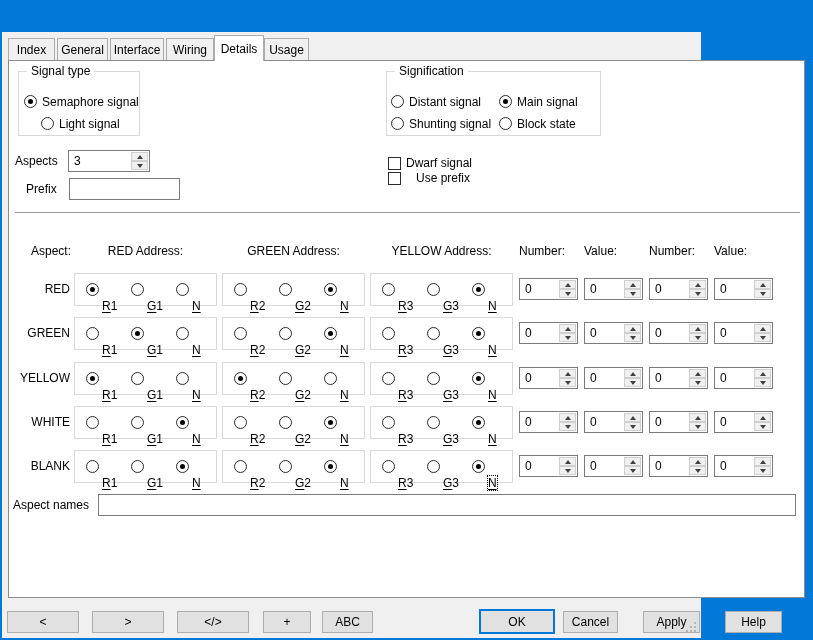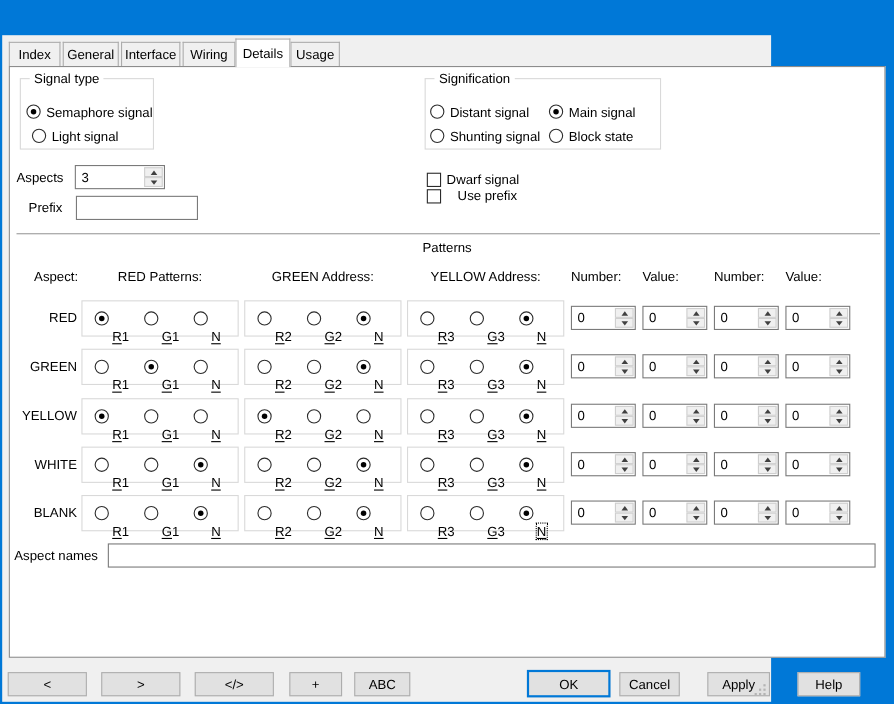--- a/index.html
+++ b/index.html
@@ -110,7 +110,7 @@
           <span class="rcircle checked"></span>
           <span>Semaphore signal</span>
         </label>
-        <label class="opt" style="left:10px;top:44px;align-items:center;">
+        <label class="opt" style="left:22px;top:44px;align-items:center;">
           <span class="rcircle"></span>
           <span>Light signal</span>
         </label>

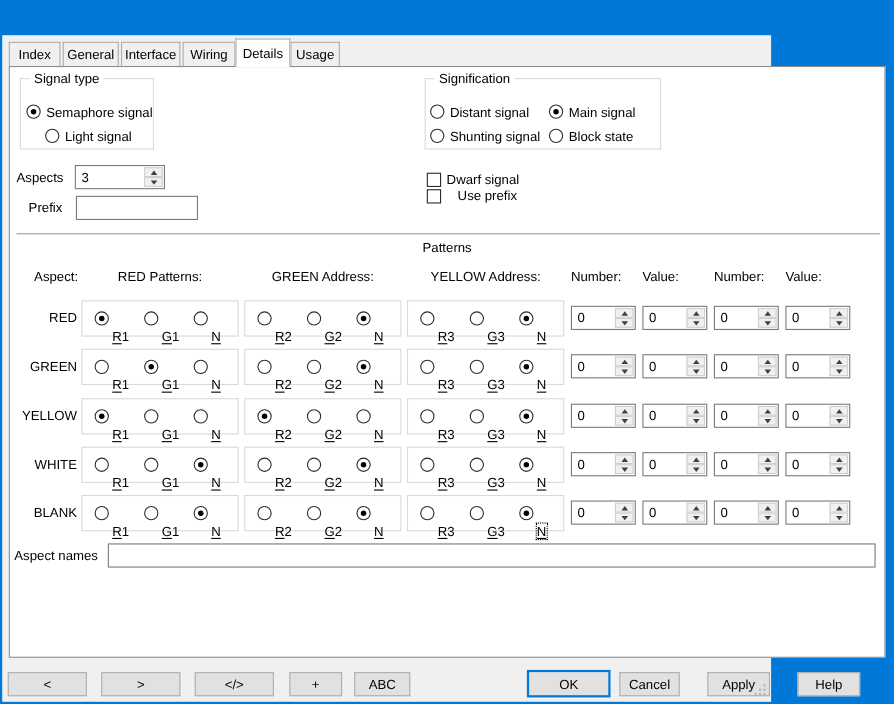--- a/index.html
+++ b/index.html
@@ -162,7 +162,6 @@
       </label>
 
       <div class="separator"></div>
-      <div class="ptitle">Patterns</div>
 
       <div class="phead h-aspect">Aspect:</div>
       <div class="phead h-red">RED Patterns:</div>

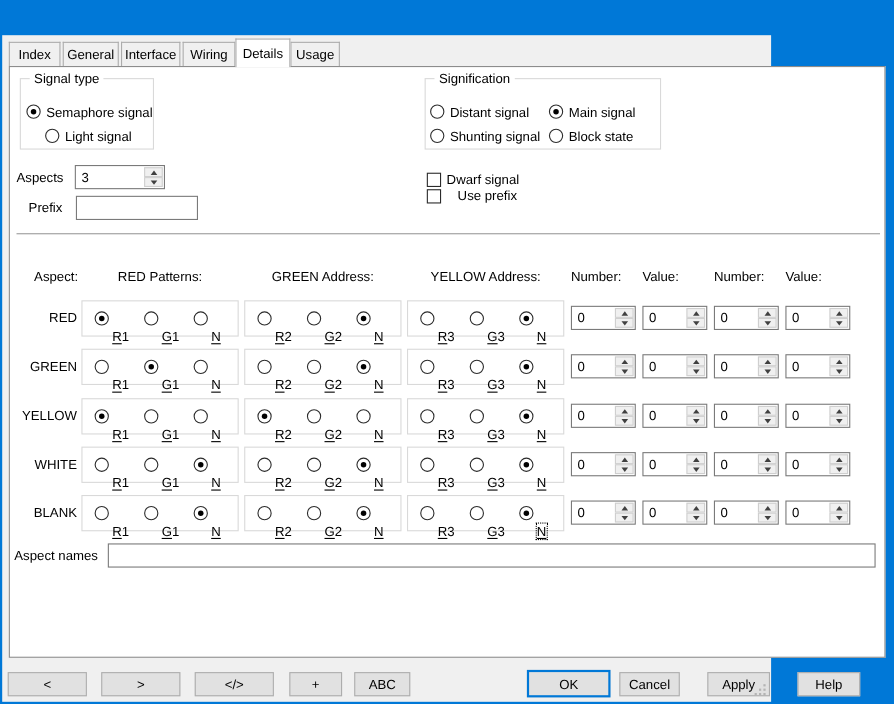--- a/index.html
+++ b/index.html
@@ -164,7 +164,7 @@
       <div class="separator"></div>
 
       <div class="phead h-aspect">Aspect:</div>
-      <div class="phead h-red">RED Patterns:</div>
+      <div class="phead h-red">RED Address:</div>
       <div class="phead h-green">GREEN Address:</div>
       <div class="phead h-yellow">YELLOW Address:</div>
       <div class="phead h-num1">Number:</div>

